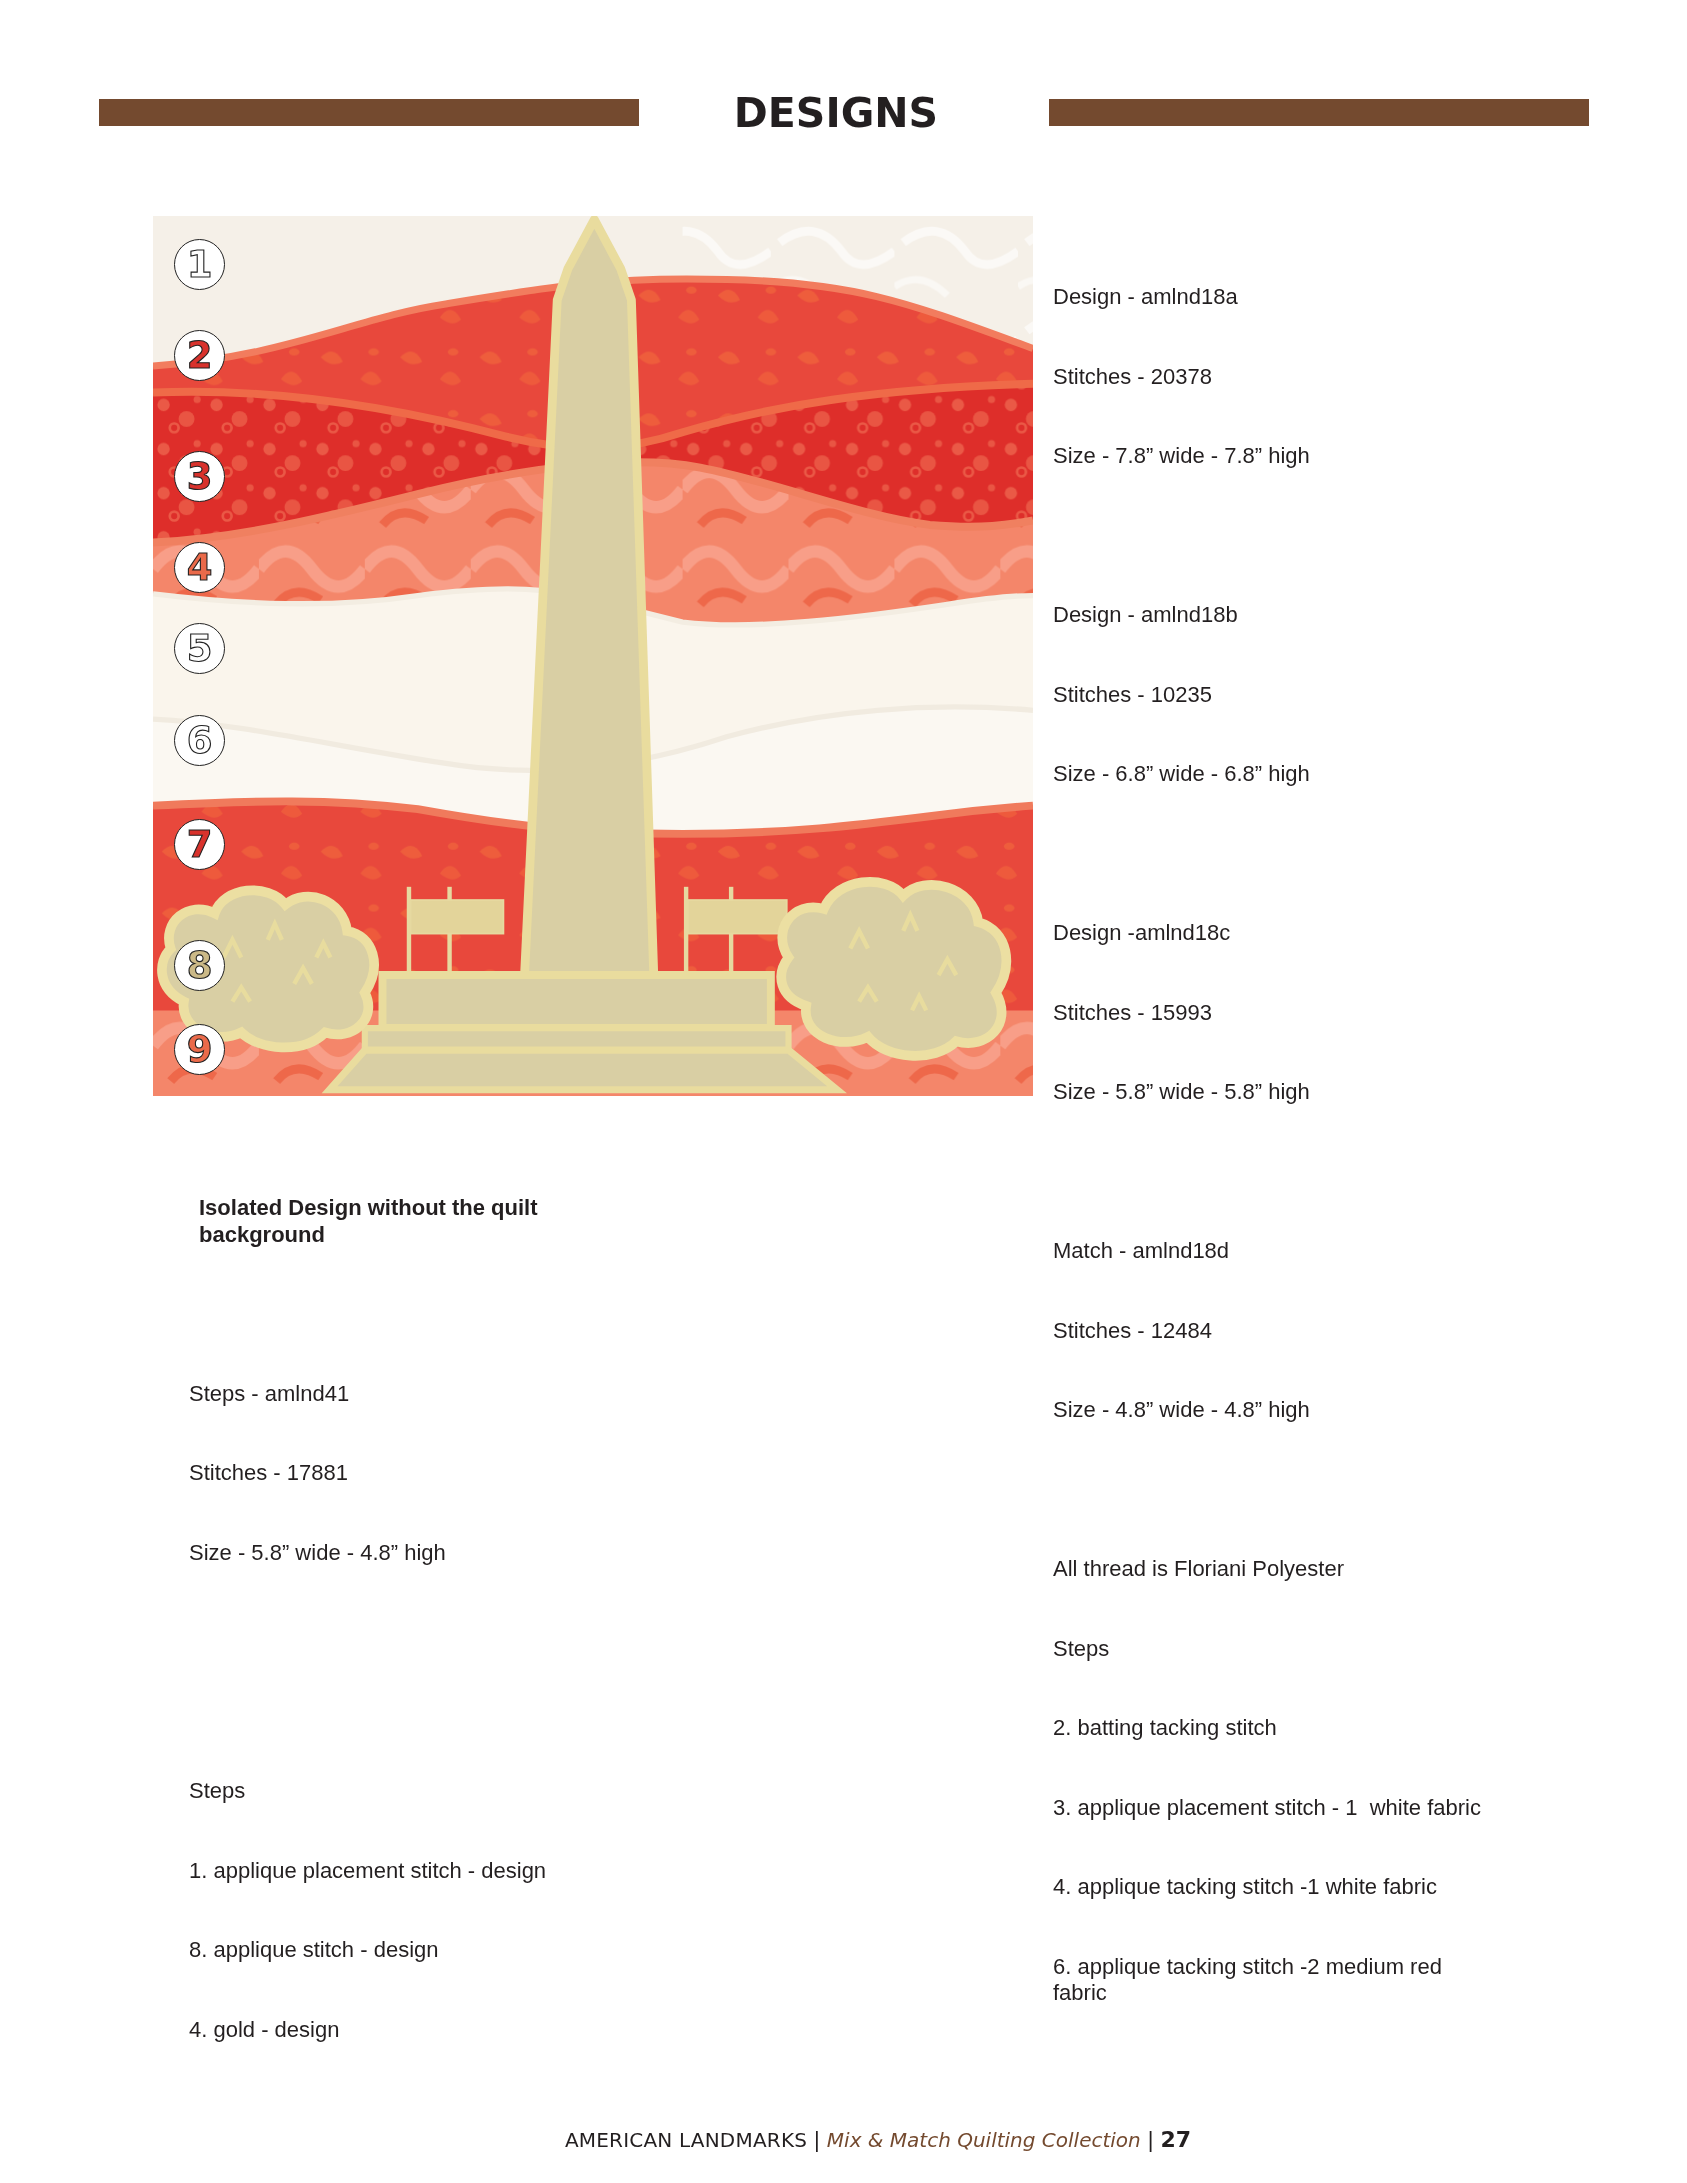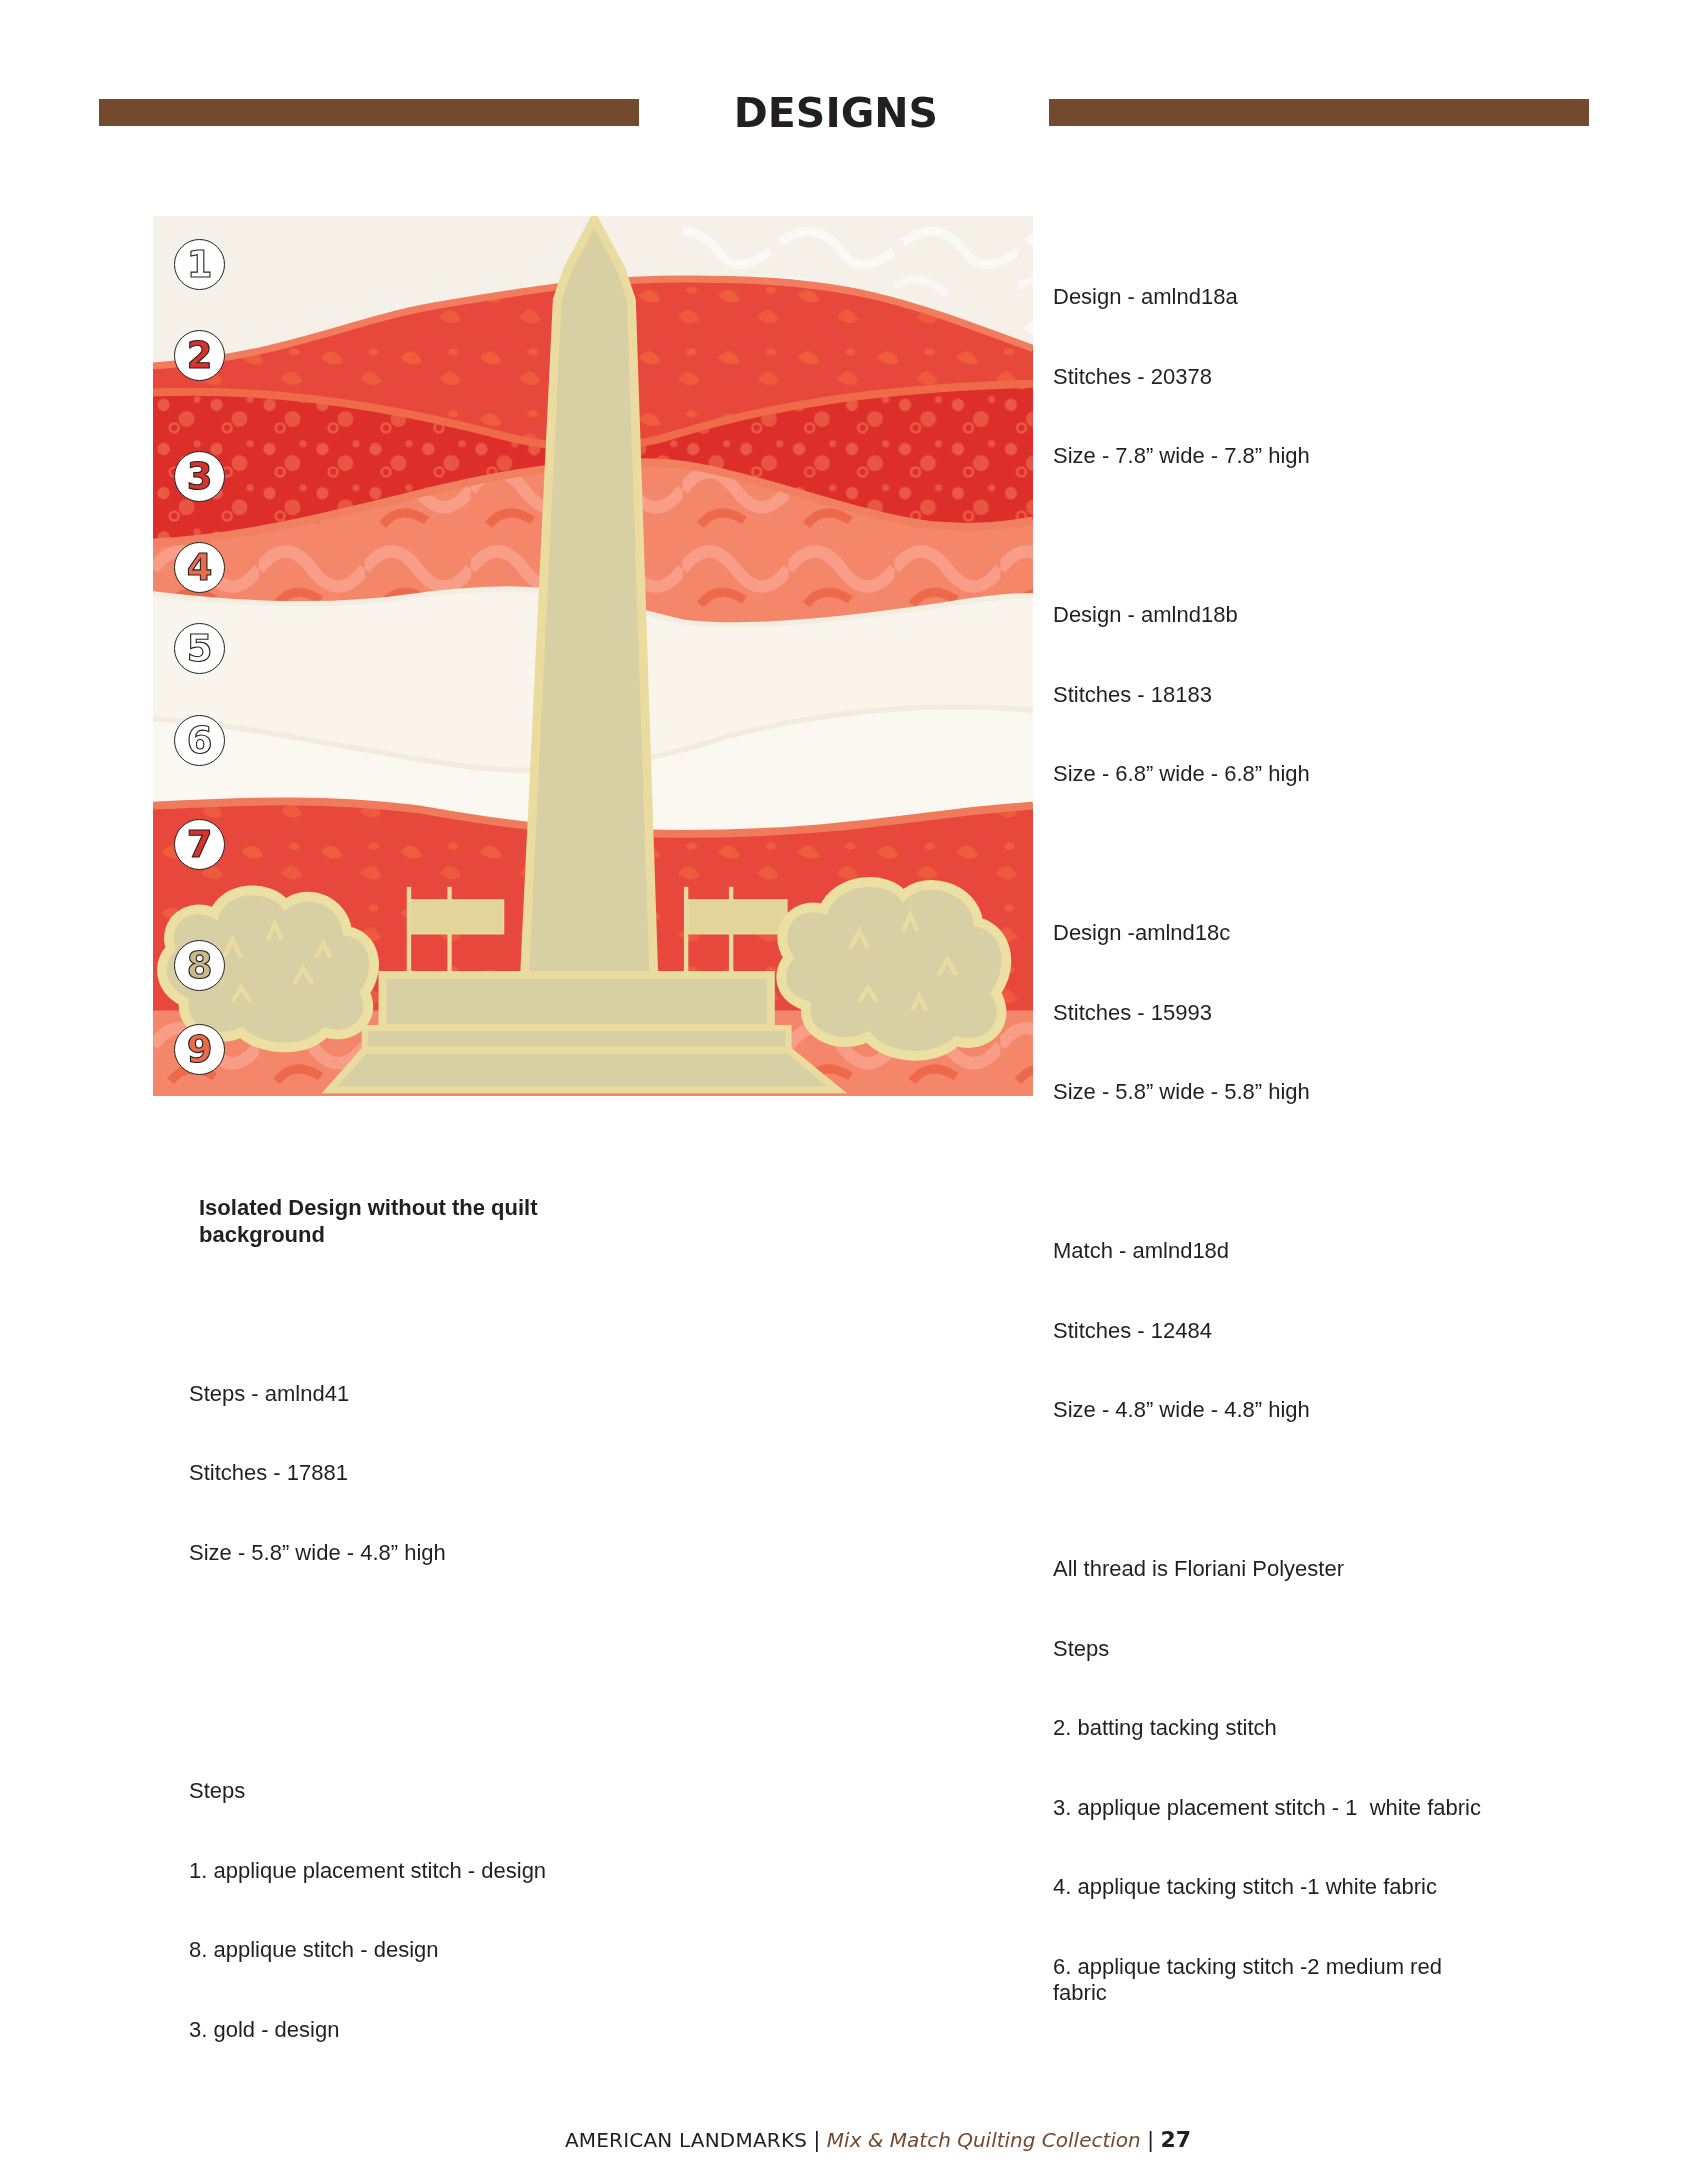--- a/index.html
+++ b/index.html
@@ -134,7 +134,7 @@
   <span class="line">Size - 7.8” wide - 7.8” high</span>
   <span class="line"></span>
   <span class="line">Design - amlnd18b</span>
-  <span class="line">Stitches - 18183</span>
+  <span class="line">Stitches - 10235</span>
   <span class="line">Size - 6.8” wide - 6.8” high</span>
   <span class="line"></span>
   <span class="line">Design -amlnd18c</span>

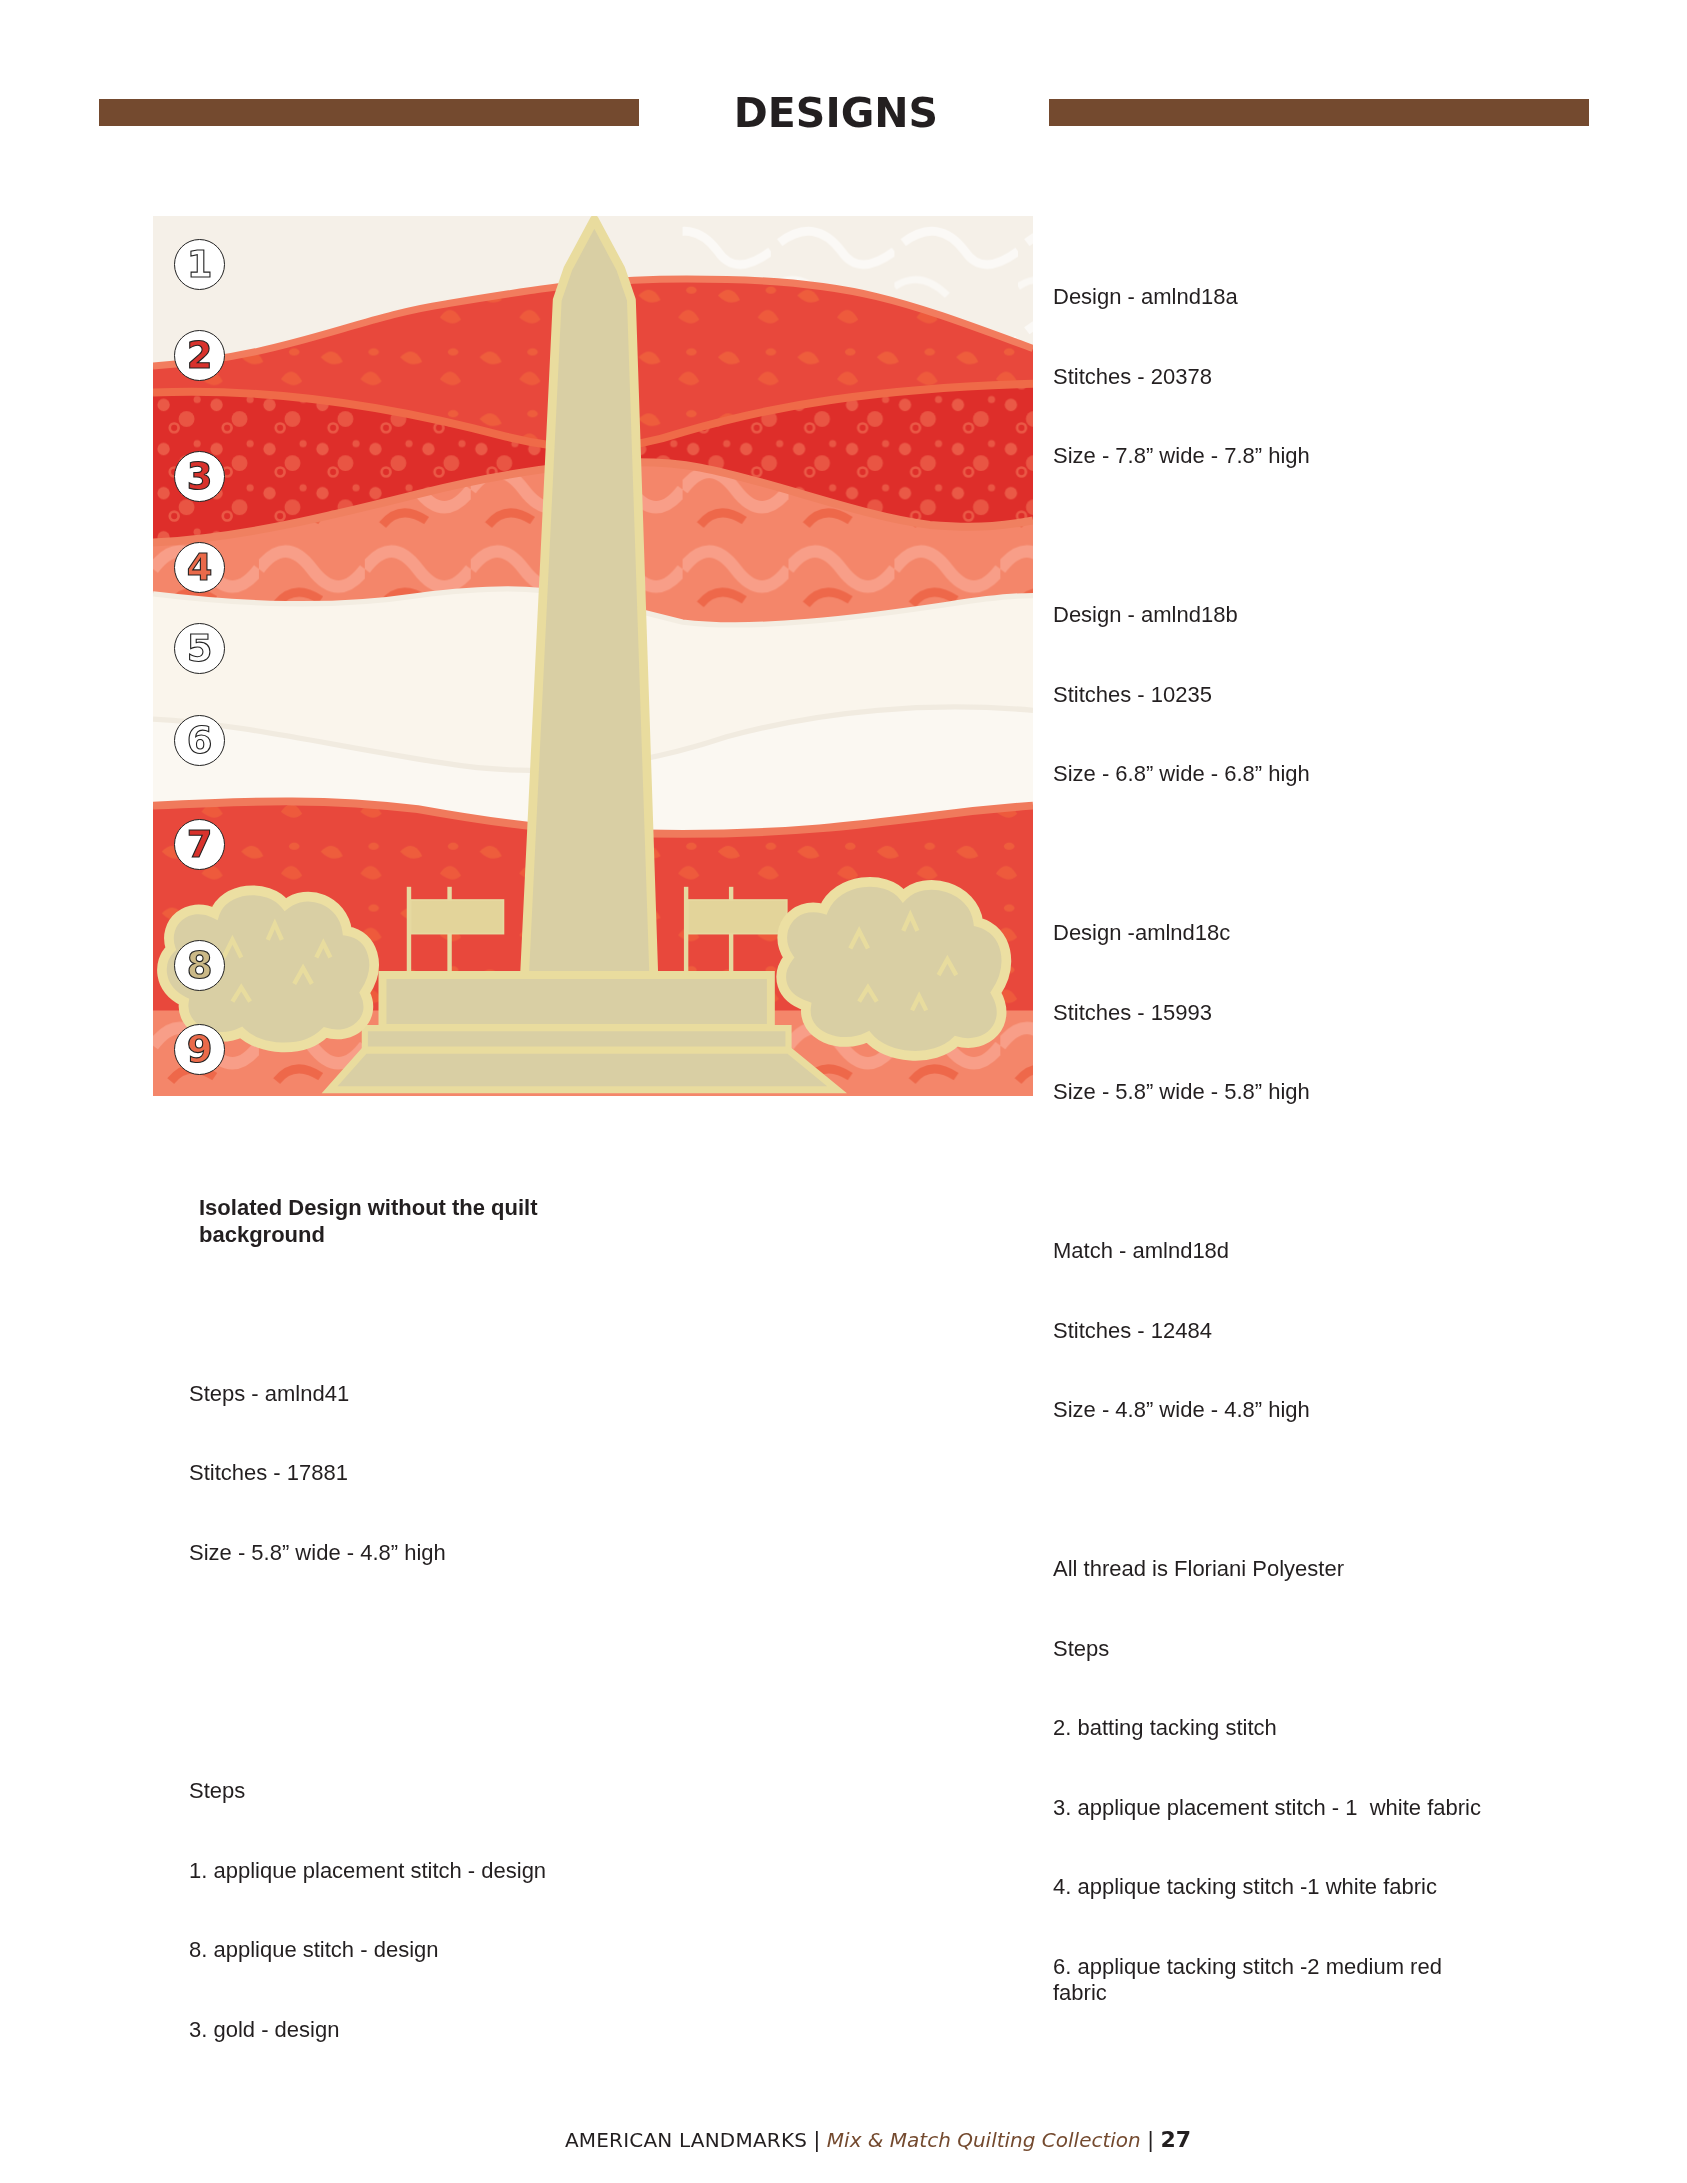--- a/index.html
+++ b/index.html
@@ -186,7 +186,7 @@
   <span class="line">Steps</span>
   <span class="line">1. applique placement stitch - design</span>
   <span class="line">8. applique stitch - design</span>
-  <span class="line">3. gold - design</span>
+  <span class="line">4. gold - design</span>
 </div>
 
 <div class="footer">

